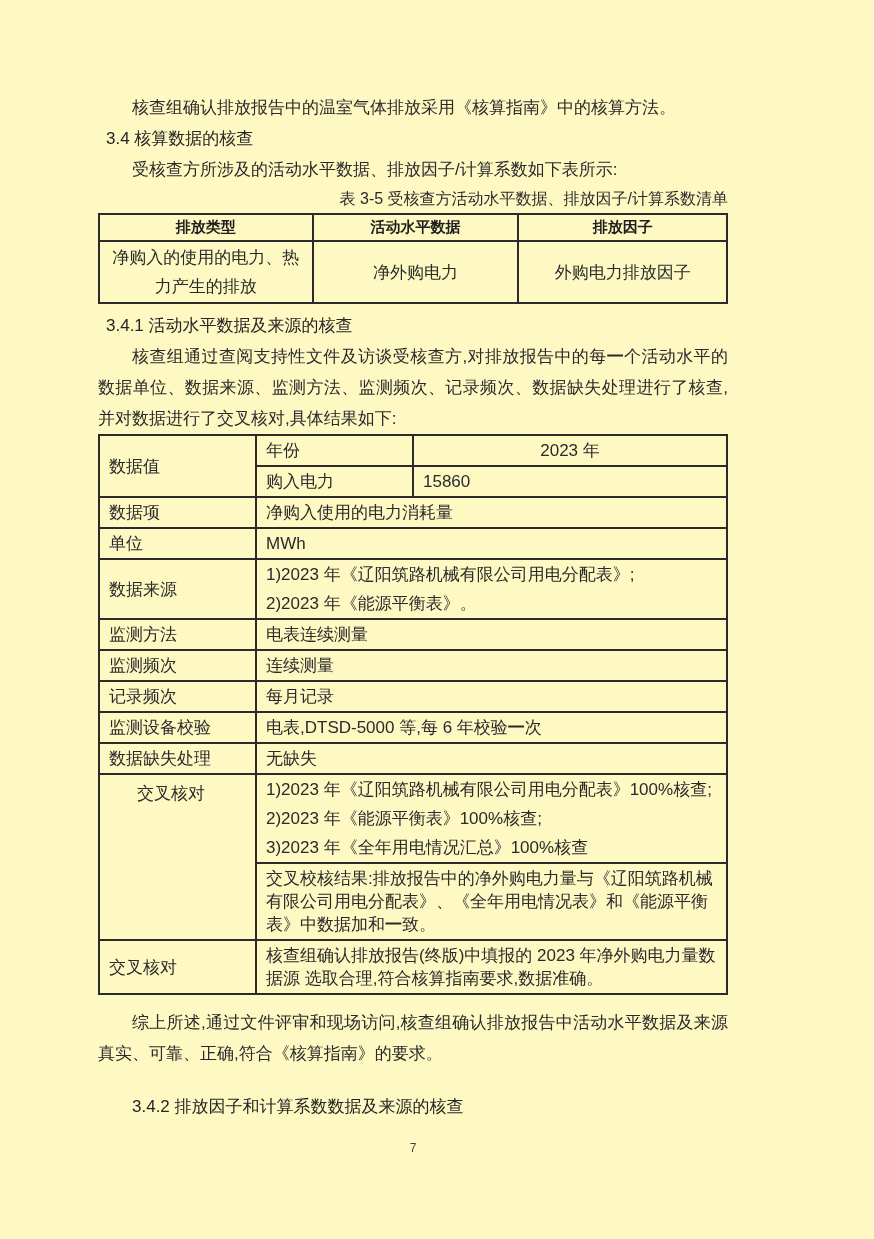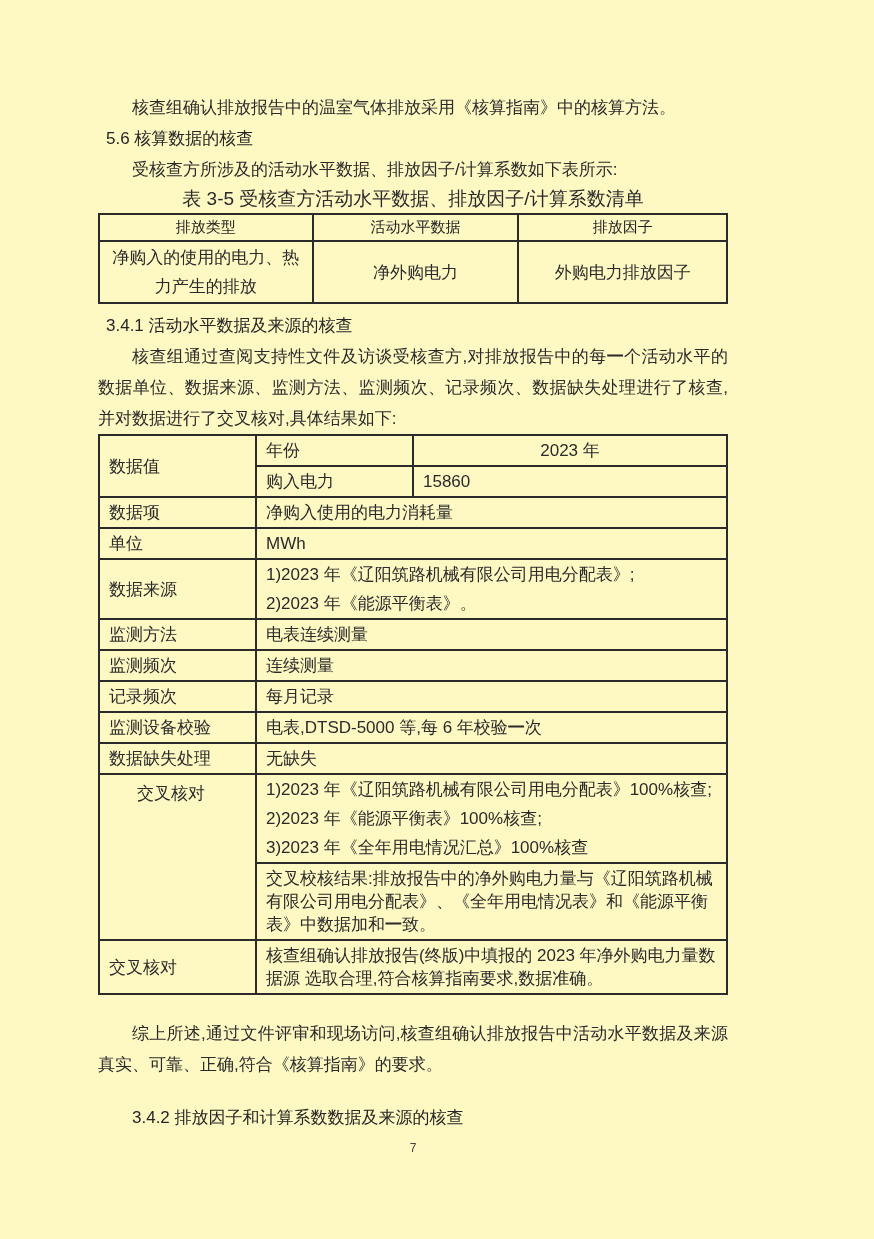--- a/index.html
+++ b/index.html
@@ -87,7 +87,7 @@
 
   <p class="body-text indent">核查组确认排放报告中的温室气体排放采用《核算指南》中的核算方法。</p>
 
-  <div class="heading">5.6 核算数据的核查</div>
+  <div class="heading">3.4 核算数据的核查</div>
 
   <p class="body-text indent">受核查方所涉及的活动水平数据、排放因子/计算系数如下表所示:</p>
 

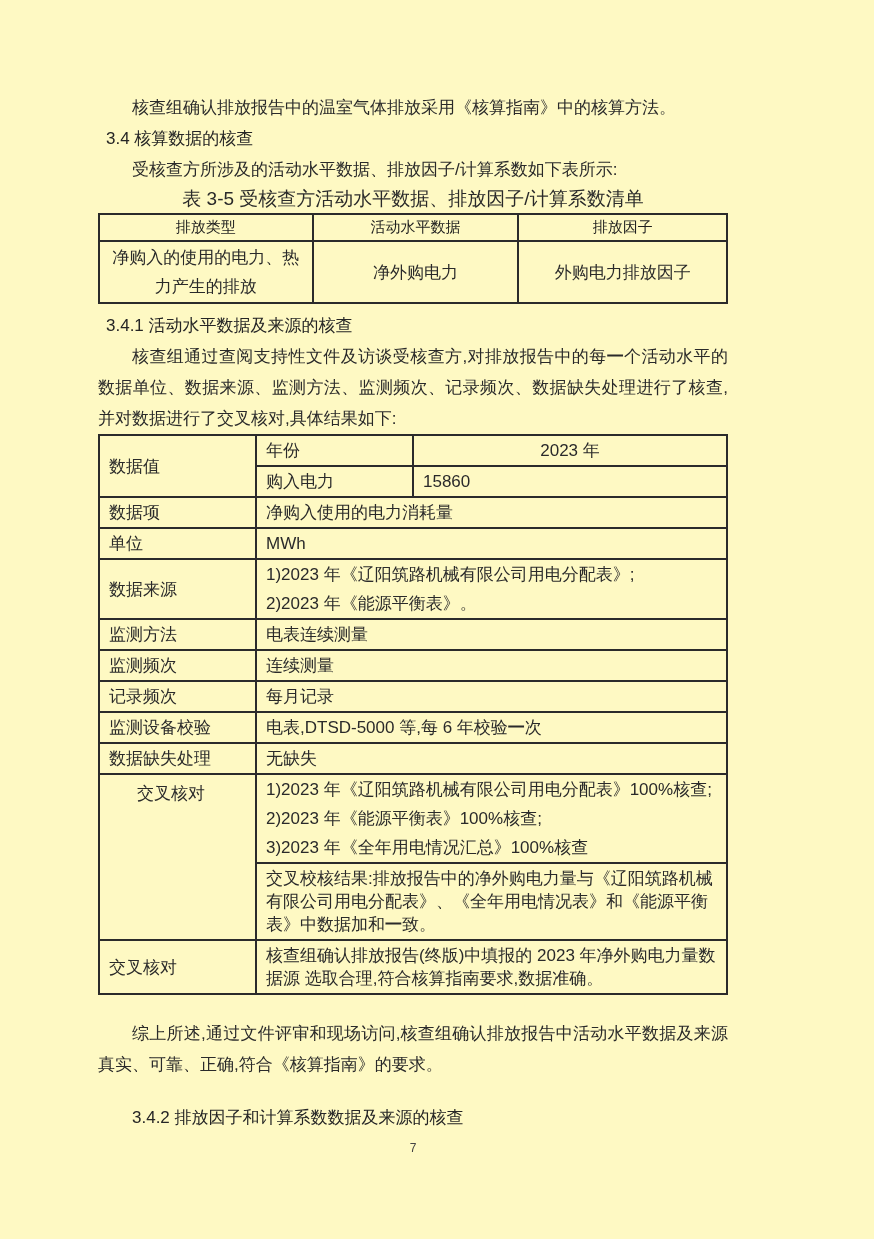--- a/index.html
+++ b/index.html
@@ -30,9 +30,9 @@
   }
   .heading-sub { margin-left: 0; text-indent: 34px; margin-top: 22px; }
   .caption {
-    font-size: 19px;
+    font-size: 16px;
     line-height: 28px;
-    text-align: center;
+    text-align: right;
     color: #2a2a2a;
   }
   table {

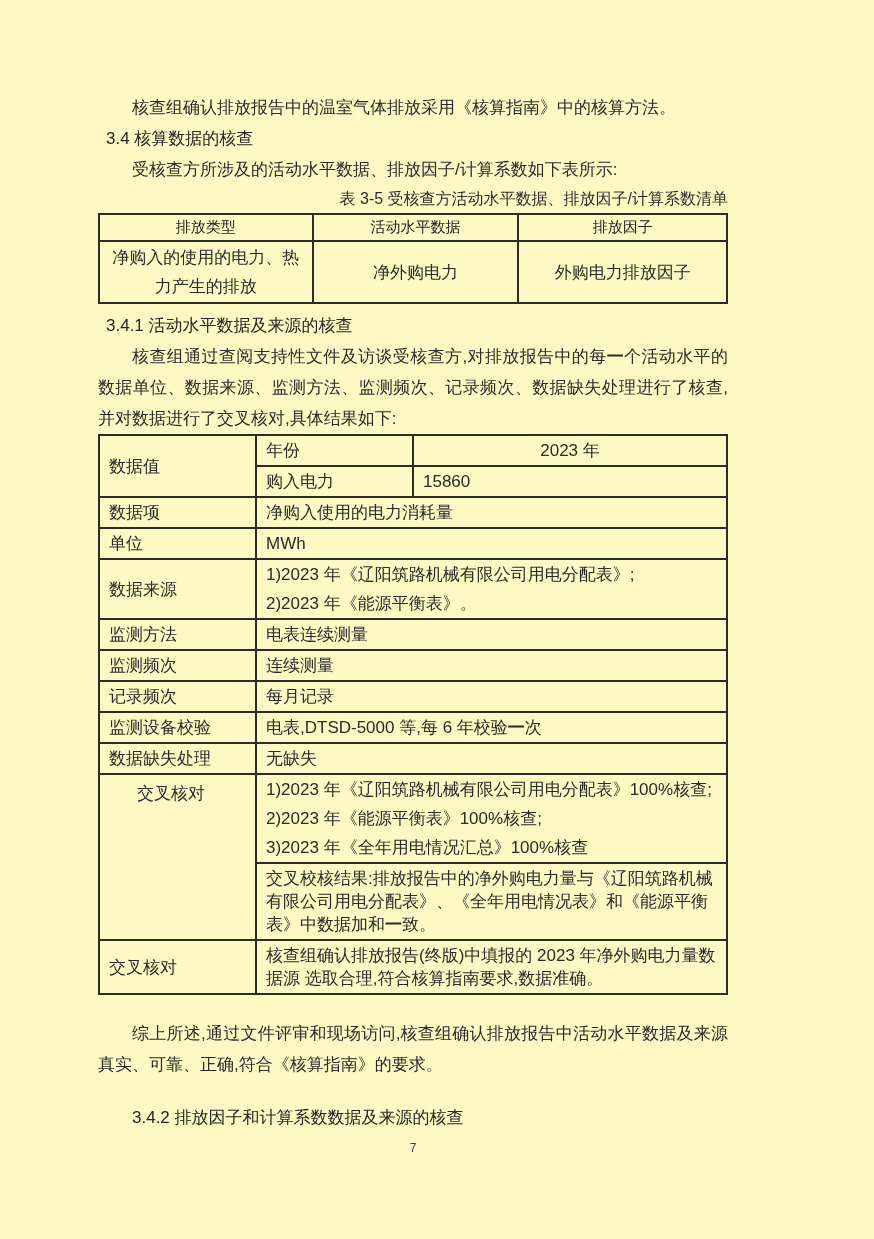--- a/index.html
+++ b/index.html
@@ -44,7 +44,7 @@
   
   .t35 th {
     font-size: 15px;
-    font-weight: normal;
+    font-weight: bold;
     text-align: center;
     padding: 3px 2px;
     color: #1d1d1d;

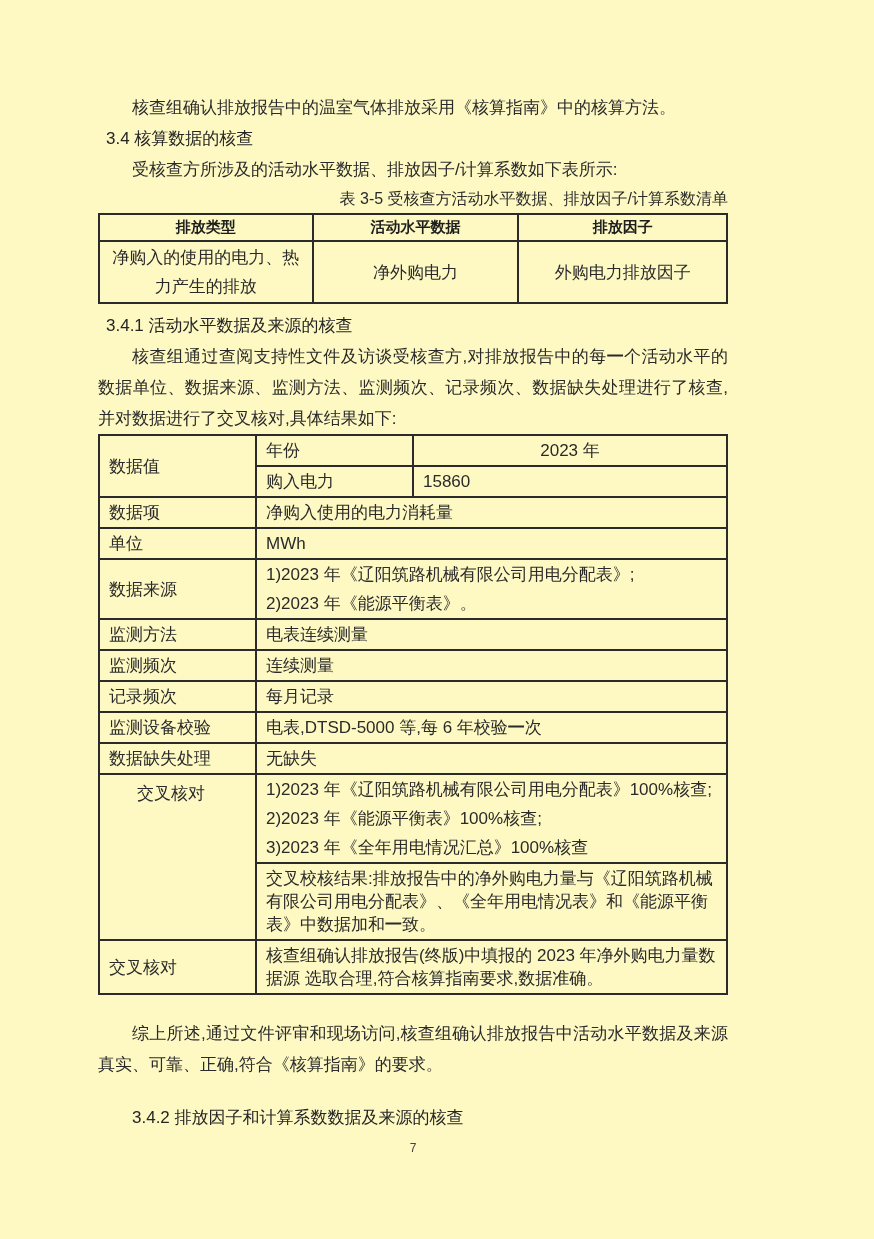--- a/index.html
+++ b/index.html
@@ -68,7 +68,7 @@
   .t36 td.center { text-align: center; }
   .t36 .gap { margin-top: 6px; }
   .em { font-weight: bold; }
-  .summary { margin-top: 23px; }
+  .summary { margin-top: 12px; }
   .page-number {
     position: absolute;
     left: 98px;

